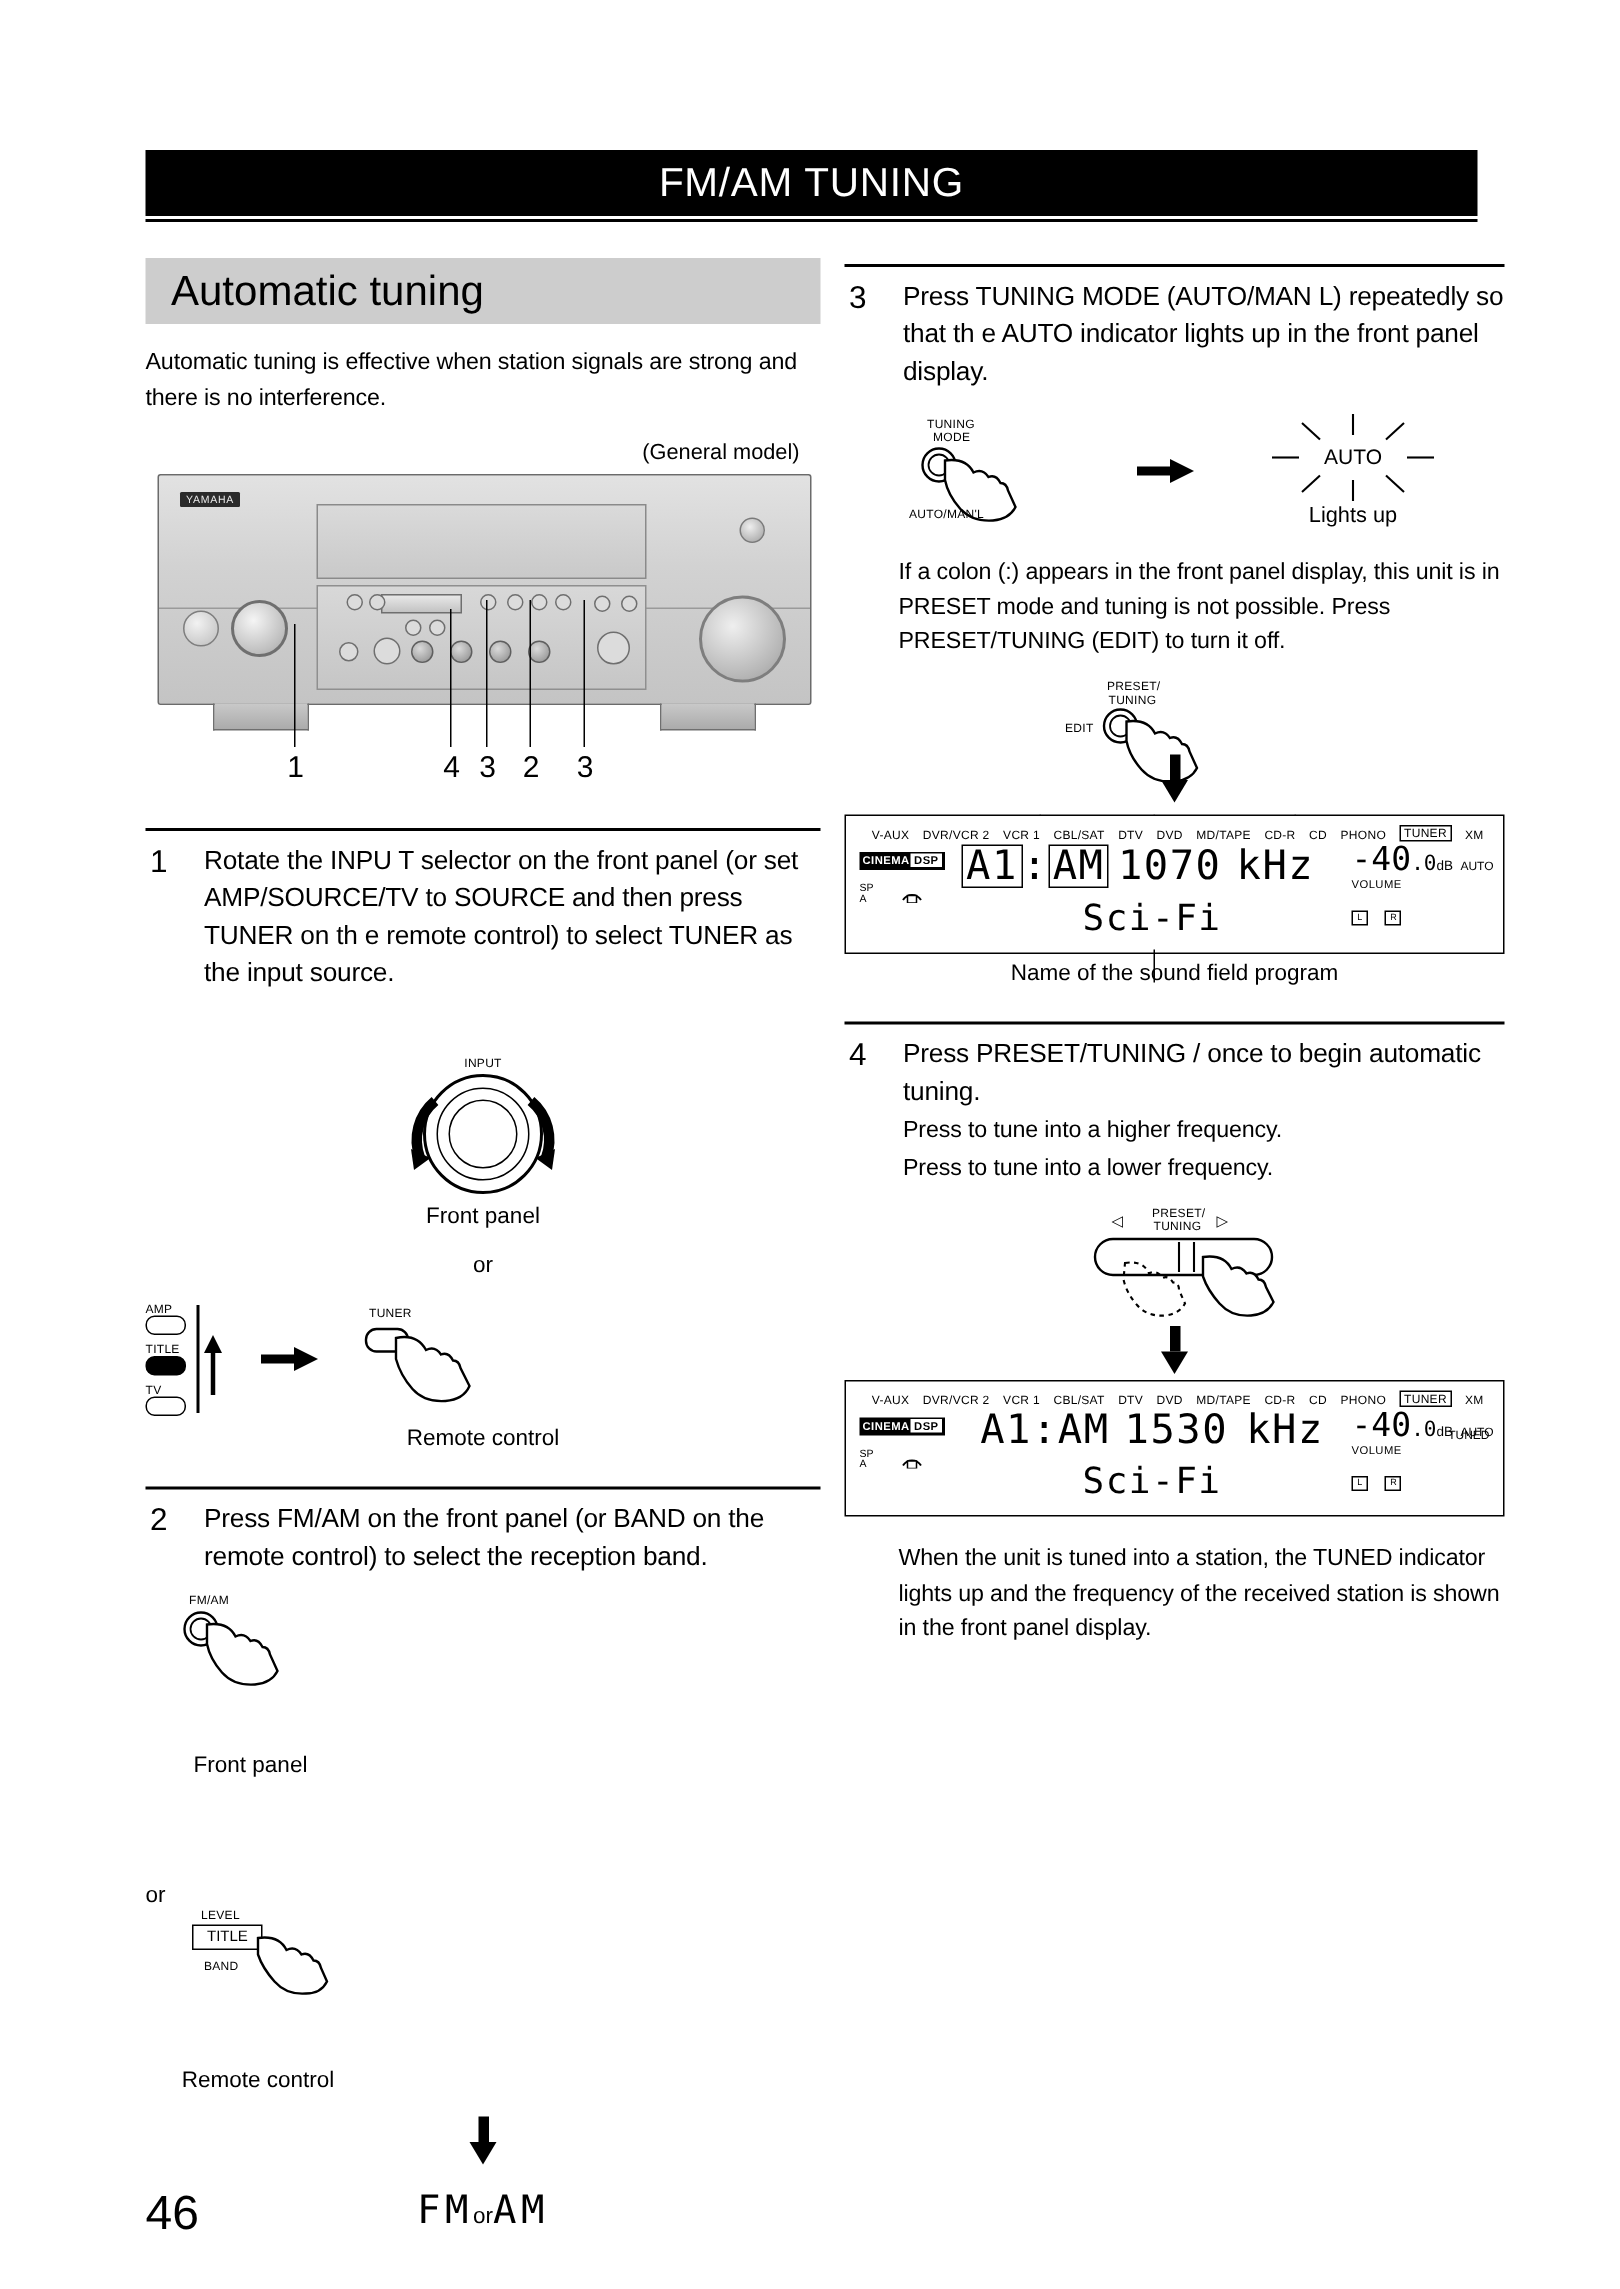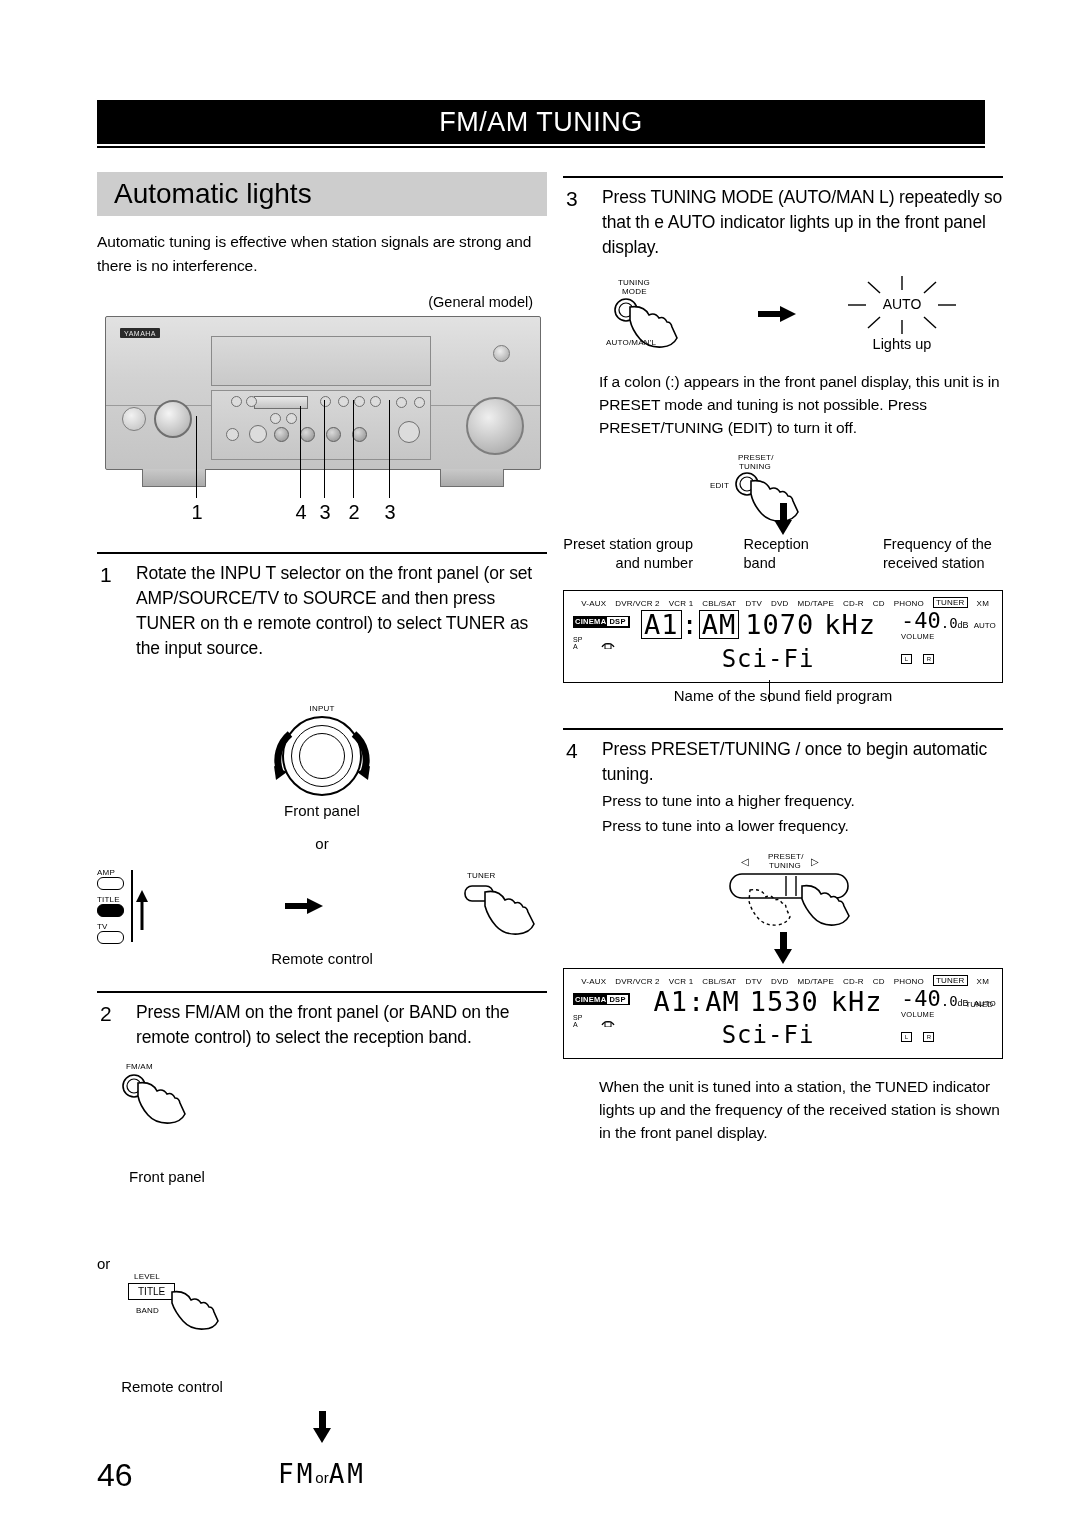--- a/index.html
+++ b/index.html
@@ -466,7 +466,7 @@
 <div class="col-left">
 
   <div class="section-bar">
-    <div class="title">Automatic lights</div>
+    <div class="title">Automatic tuning</div>
   </div>
 
   <div class="intro">Automatic tuning is effective when station signals are strong and there is no interference.</div>

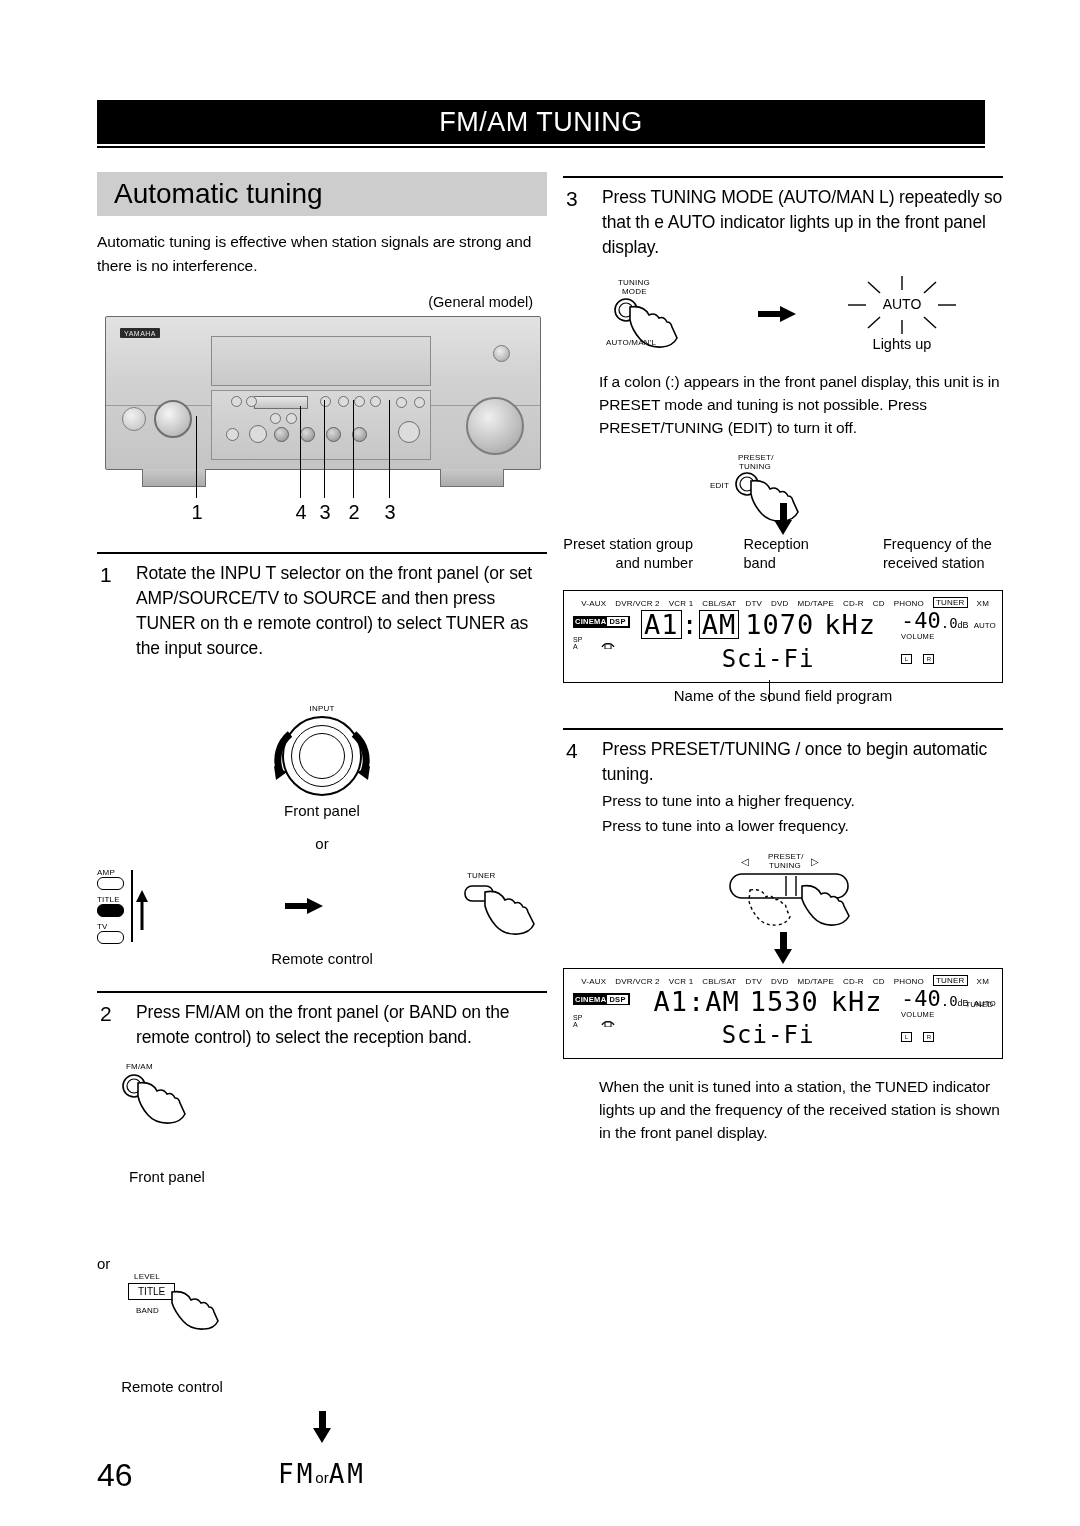--- a/index.html
+++ b/index.html
@@ -683,11 +683,6 @@
       </div>
     </div>
 
-    <div style="display:flex;justify-content:space-between;margin-top:10px;font-size:14.5px;line-height:1.28;">
-      <div style="width:130px;text-align:right;">Preset station group and number</div>
-      <div style="width:95px;text-align:left;padding-left:6px;">Reception band</div>
-      <div style="width:120px;text-align:left;">Frequency of the received station</div>
-    </div>
 
     <div style="position:relative;margin-top:2px;">
       <div class="lcd-pointer" style="left:130px;top:0;height:18px;"></div>

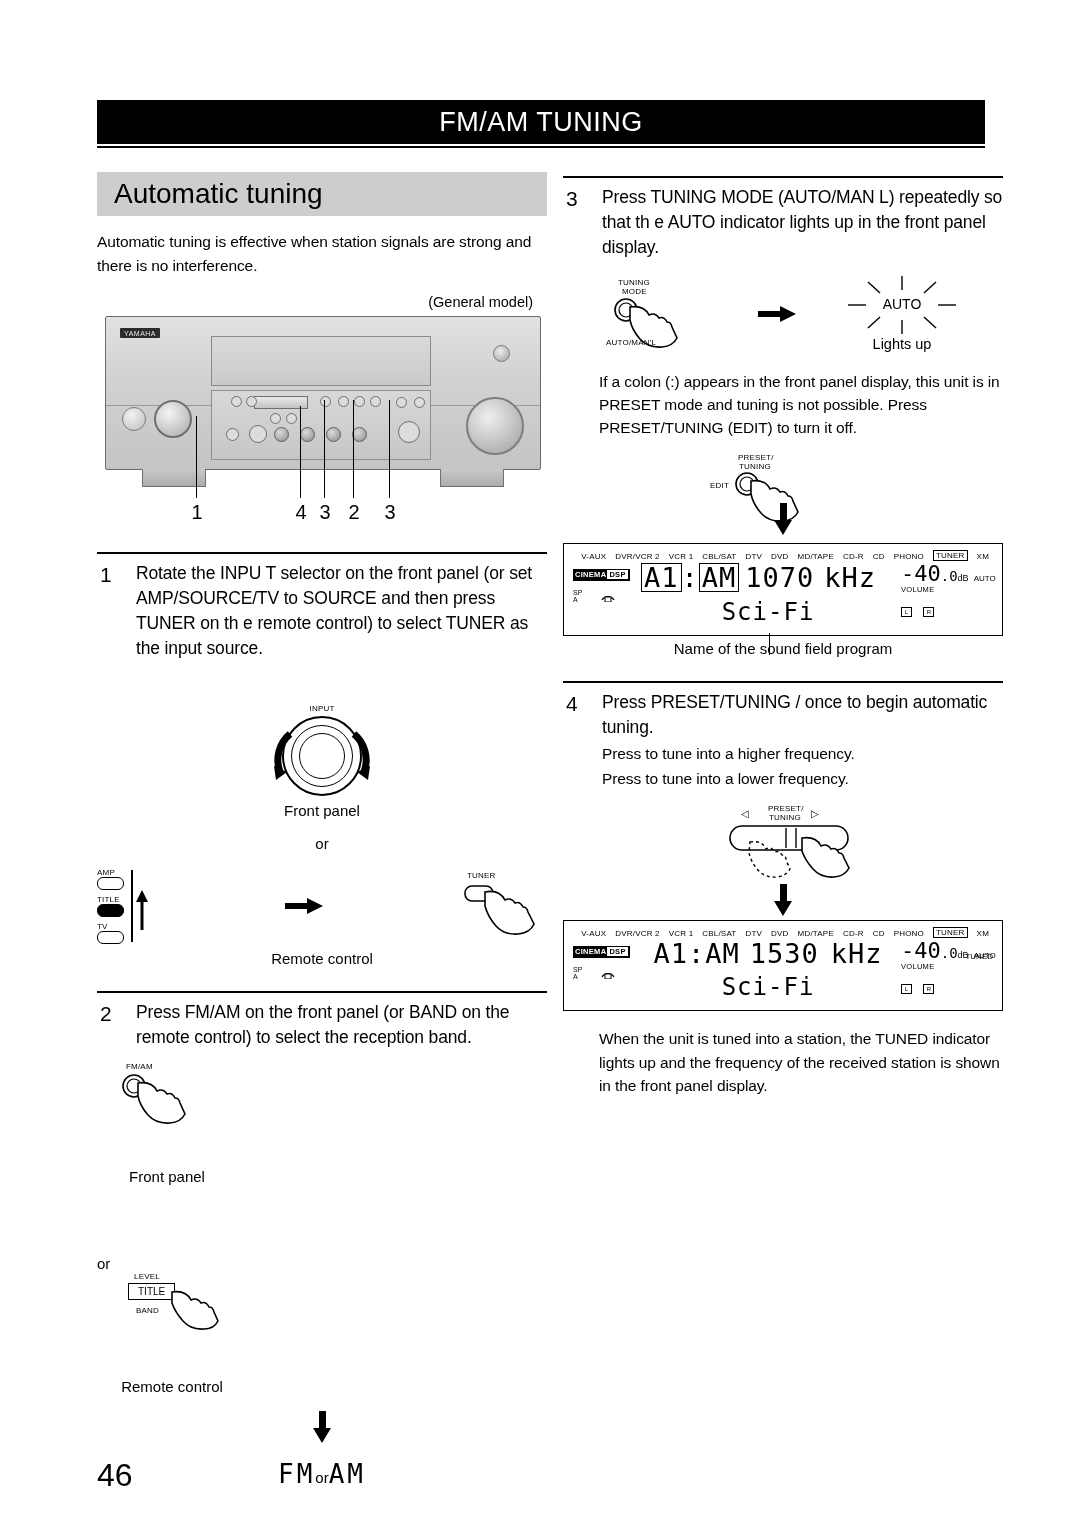--- a/index.html
+++ b/index.html
@@ -541,7 +541,7 @@
       <div class="caption" style="margin-top:2px;">Front panel</div>
       <div class="caption" style="margin-top:16px;">or</div>
 
-      <div style="display:flex;align-items:center;justify-content:space-between;gap:26px;margin-top:16px;">
+      <div style="display:flex;align-items:center;justify-content:flex-start;gap:26px;margin-top:16px;">
         <div style="position:relative;display:flex;align-items:center;gap:6px;">
           <div>
             <div class="tiny-label">AMP</div>

